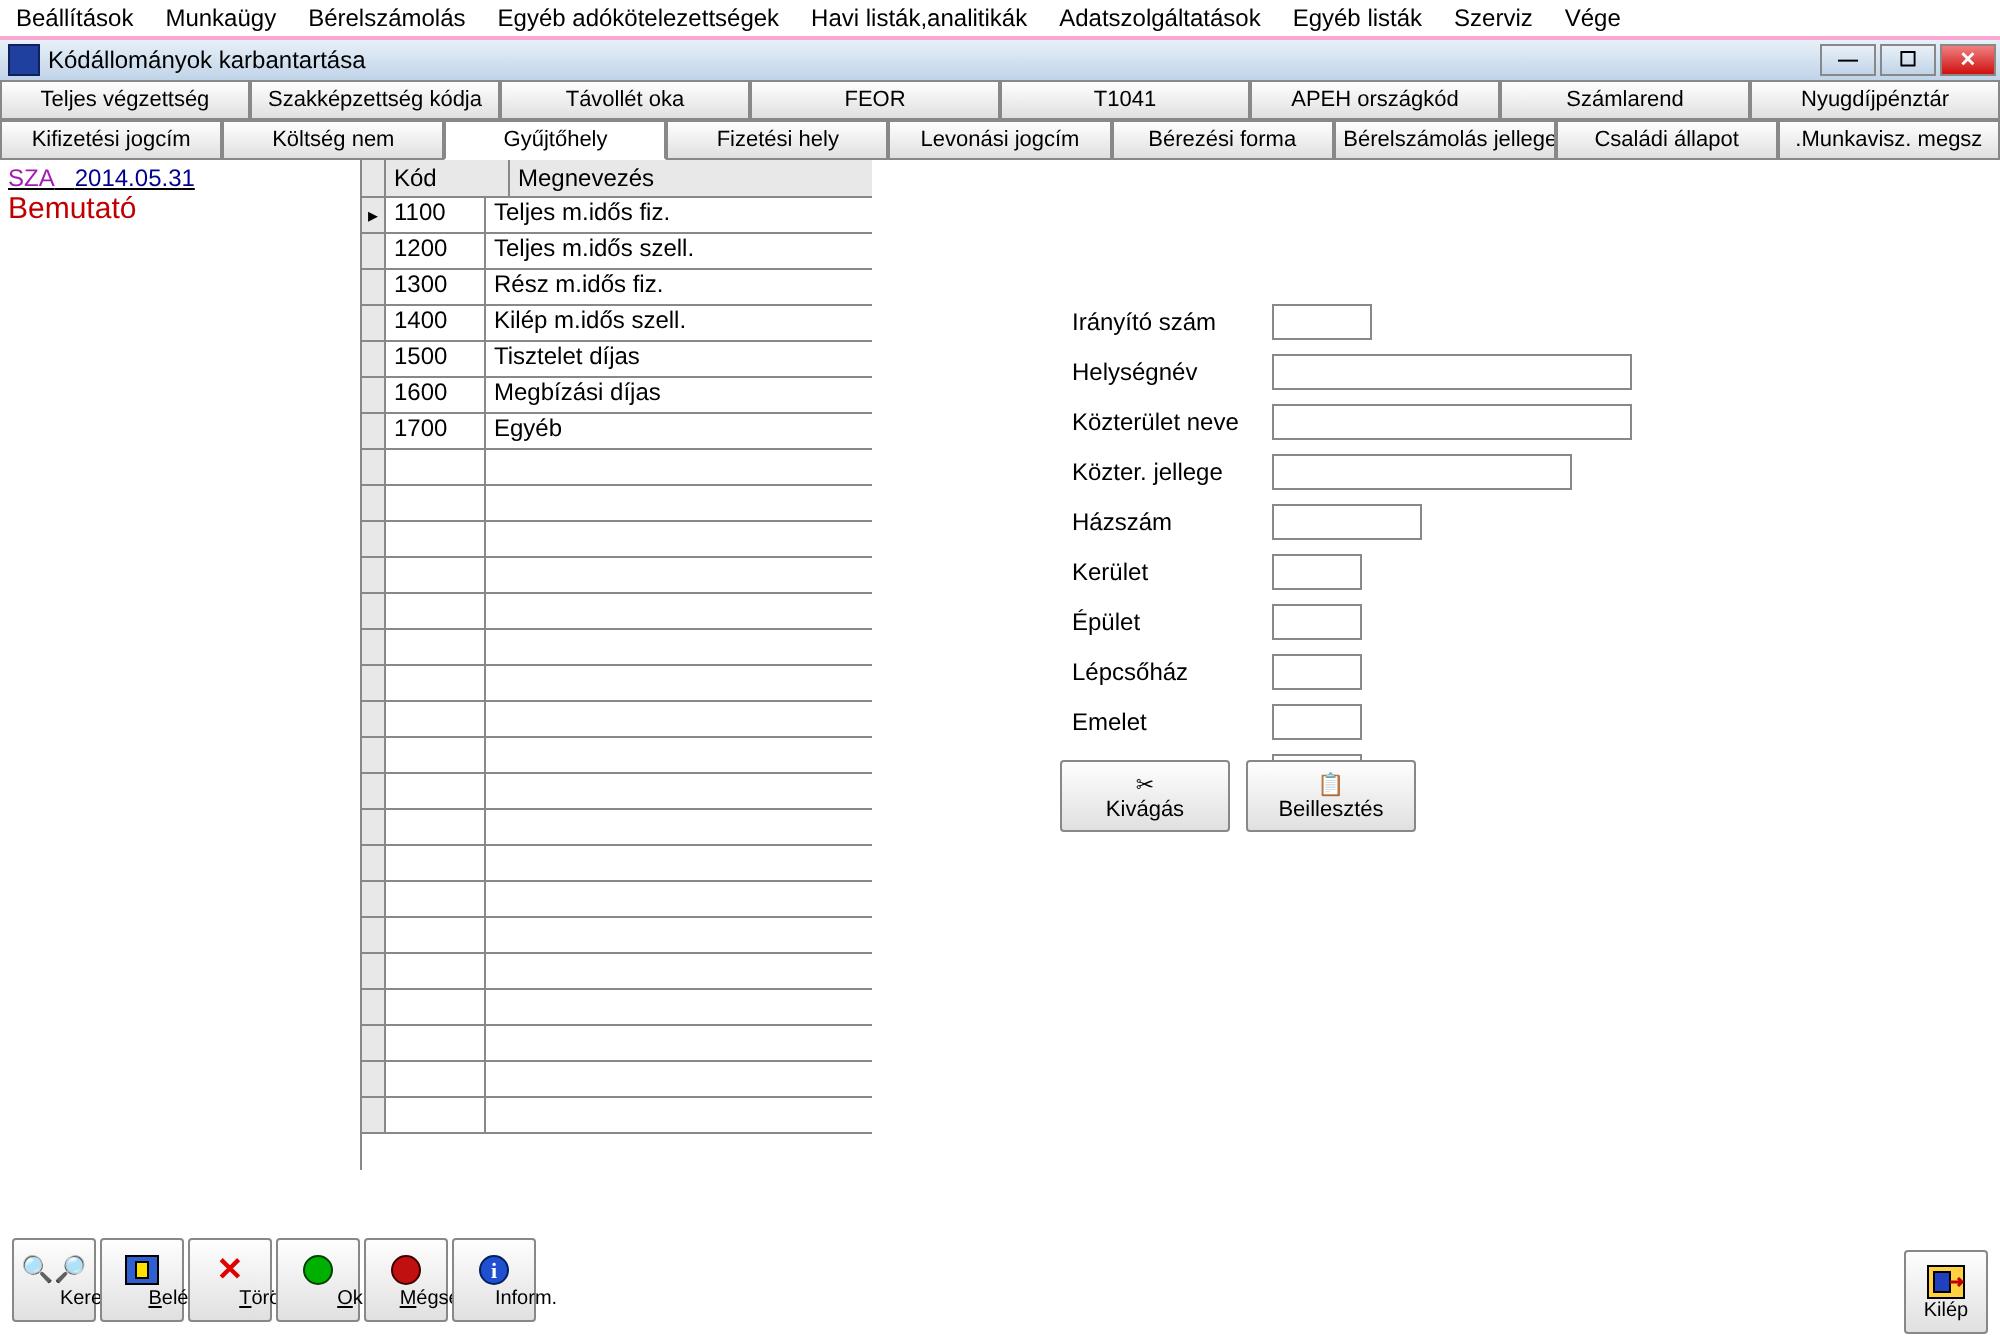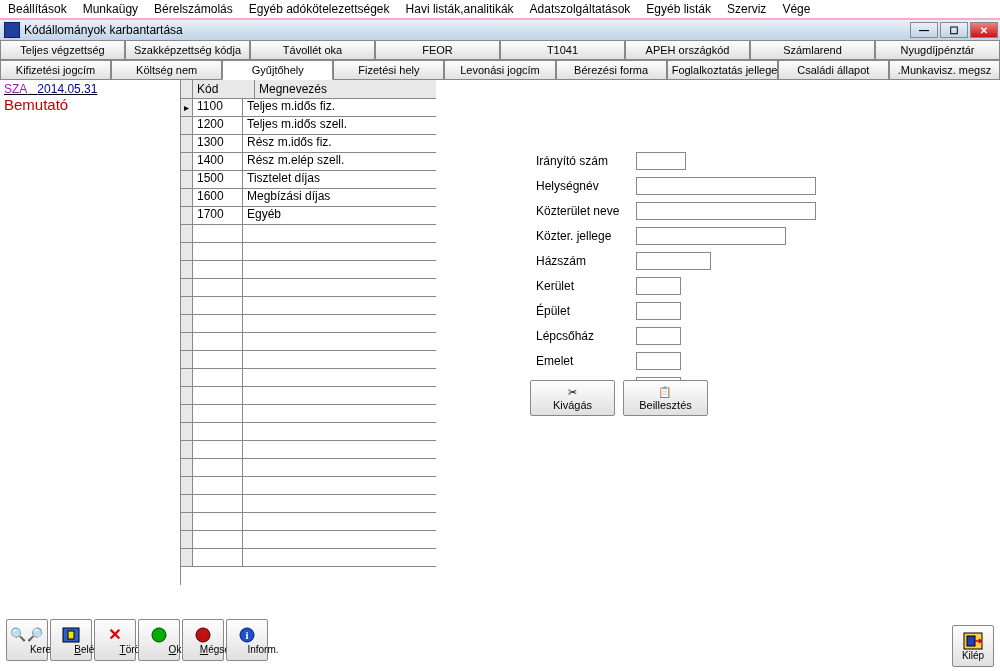--- a/index.html
+++ b/index.html
@@ -110,7 +110,7 @@
     <div class="tab-btn">Fizetési hely</div>
     <div class="tab-btn">Levonási jogcím</div>
     <div class="tab-btn">Bérezési forma</div>
-    <div class="tab-btn">Foglalkoztatás jellege</div>
+    <div class="tab-btn">Bérelszámolás jellege</div>
     <div class="tab-btn">Családi állapot</div>
     <div class="tab-btn">.Munkavisz. megsz</div>
   </div>

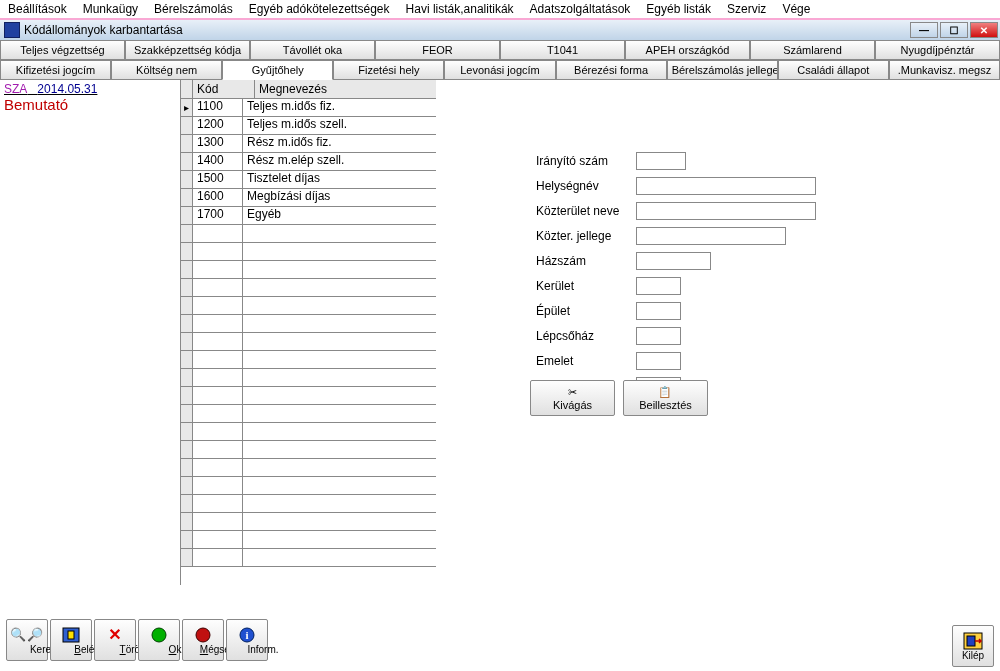--- a/index.html
+++ b/index.html
@@ -148,7 +148,7 @@
         <div class="grid-row">
           <div class="gc0"></div>
           <div class="gc1">1400</div>
-          <div class="gc2">Rész m.elép szell.</div>
+          <div class="gc2">Kilép m.idős szell.</div>
         </div>
         <div class="grid-row">
           <div class="gc0"></div>

